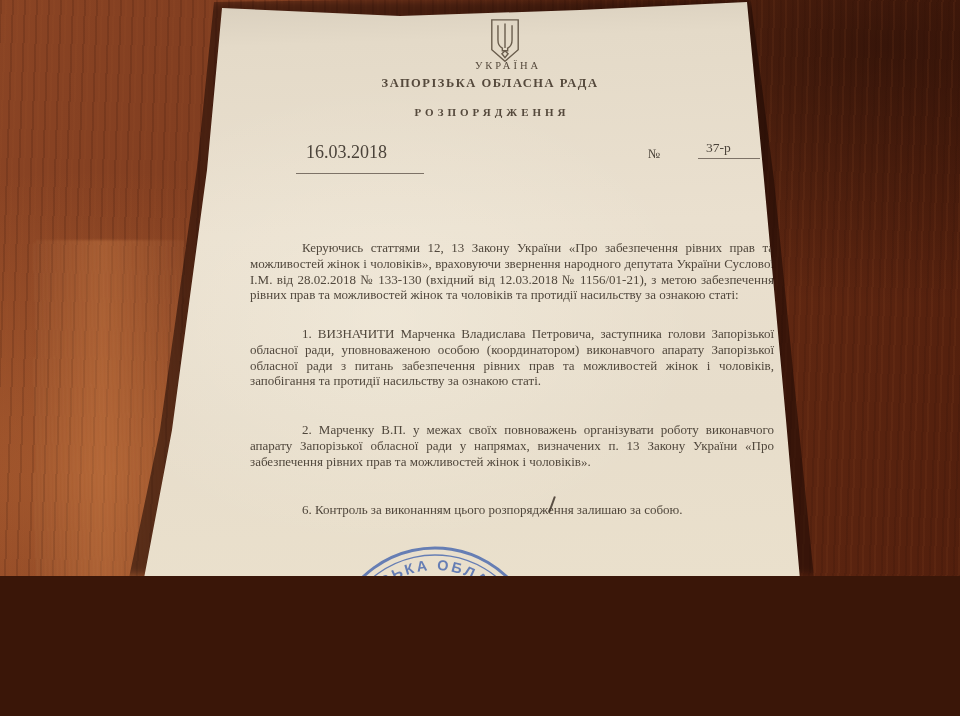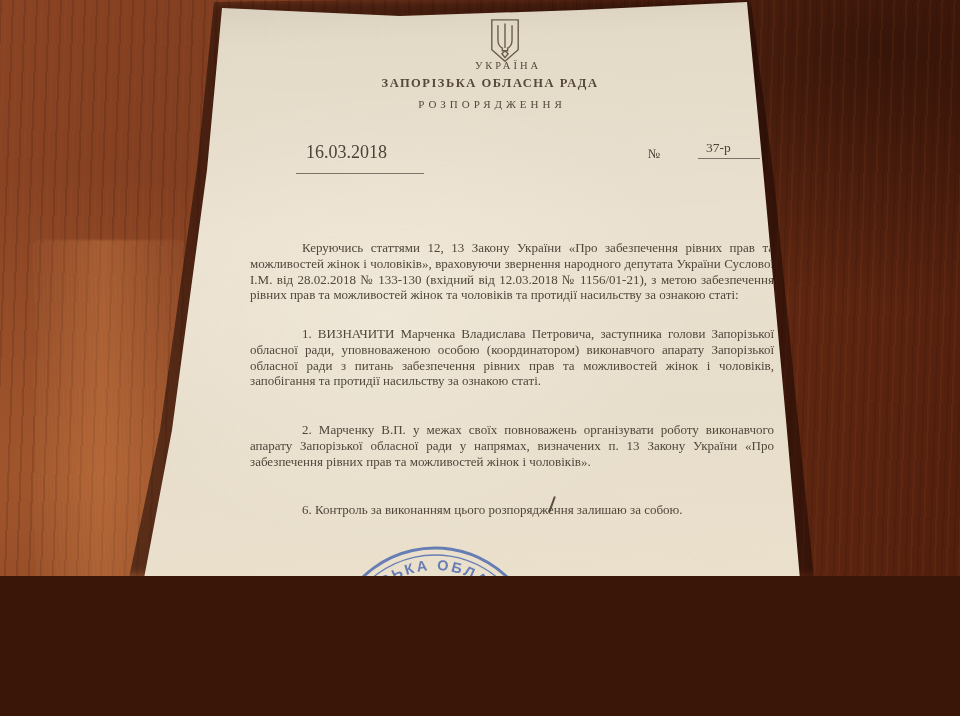--- a/index.html
+++ b/index.html
@@ -42,7 +42,7 @@
   .hdr{text-align:center;color:#55493c;}
   .country{left:408px;top:60px;width:200px;font-size:10.5px;letter-spacing:3px;}
   .authority{left:330px;top:76px;width:320px;font-size:12.5px;font-weight:bold;letter-spacing:1.5px;}
-  .doctype{left:332px;top:98px;width:320px;font-size:11px;font-weight:normal;letter-spacing:4px;}
+  .doctype{left:332px;top:106px;width:320px;font-size:11px;font-weight:bold;letter-spacing:4px;}
 
   .emblem{left:488px;top:19px;width:34px;height:44px;}
 

